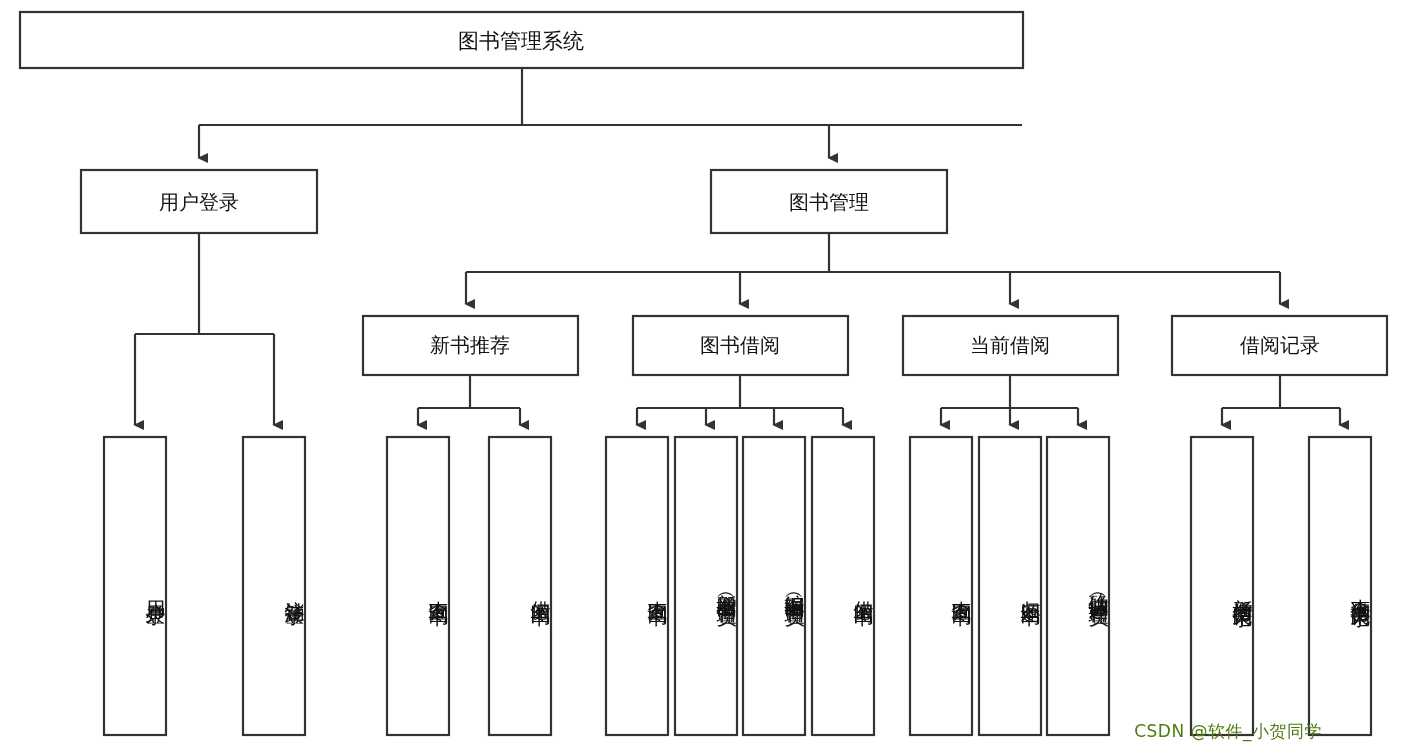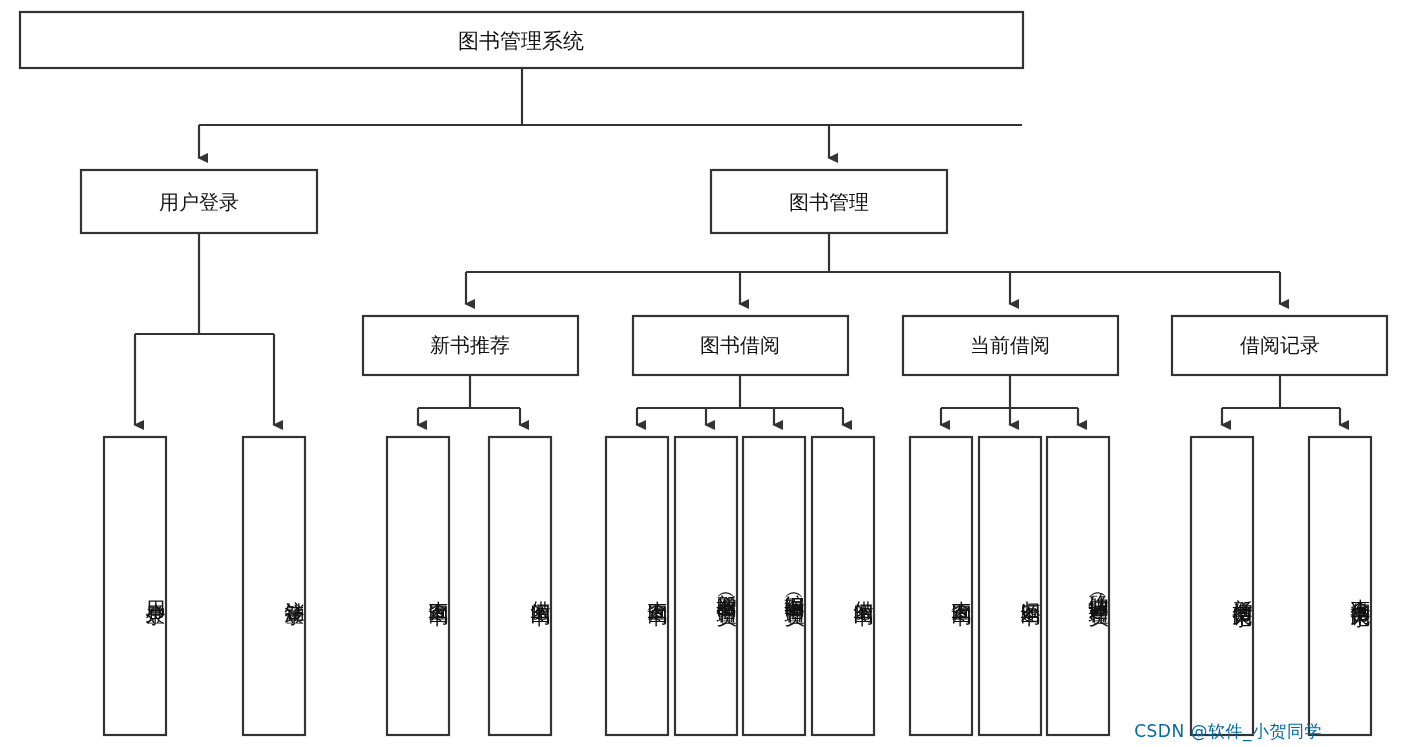--- a/index.html
+++ b/index.html
@@ -77,7 +77,7 @@
     bottom: 4px;
     font-family: "DejaVu Sans", "Liberation Sans", sans-serif;
     font-size: 17px;
-    color: #0369a1;
+    color: #4d7c0f;
     white-space: nowrap;
     letter-spacing: 0.5px;
   }

